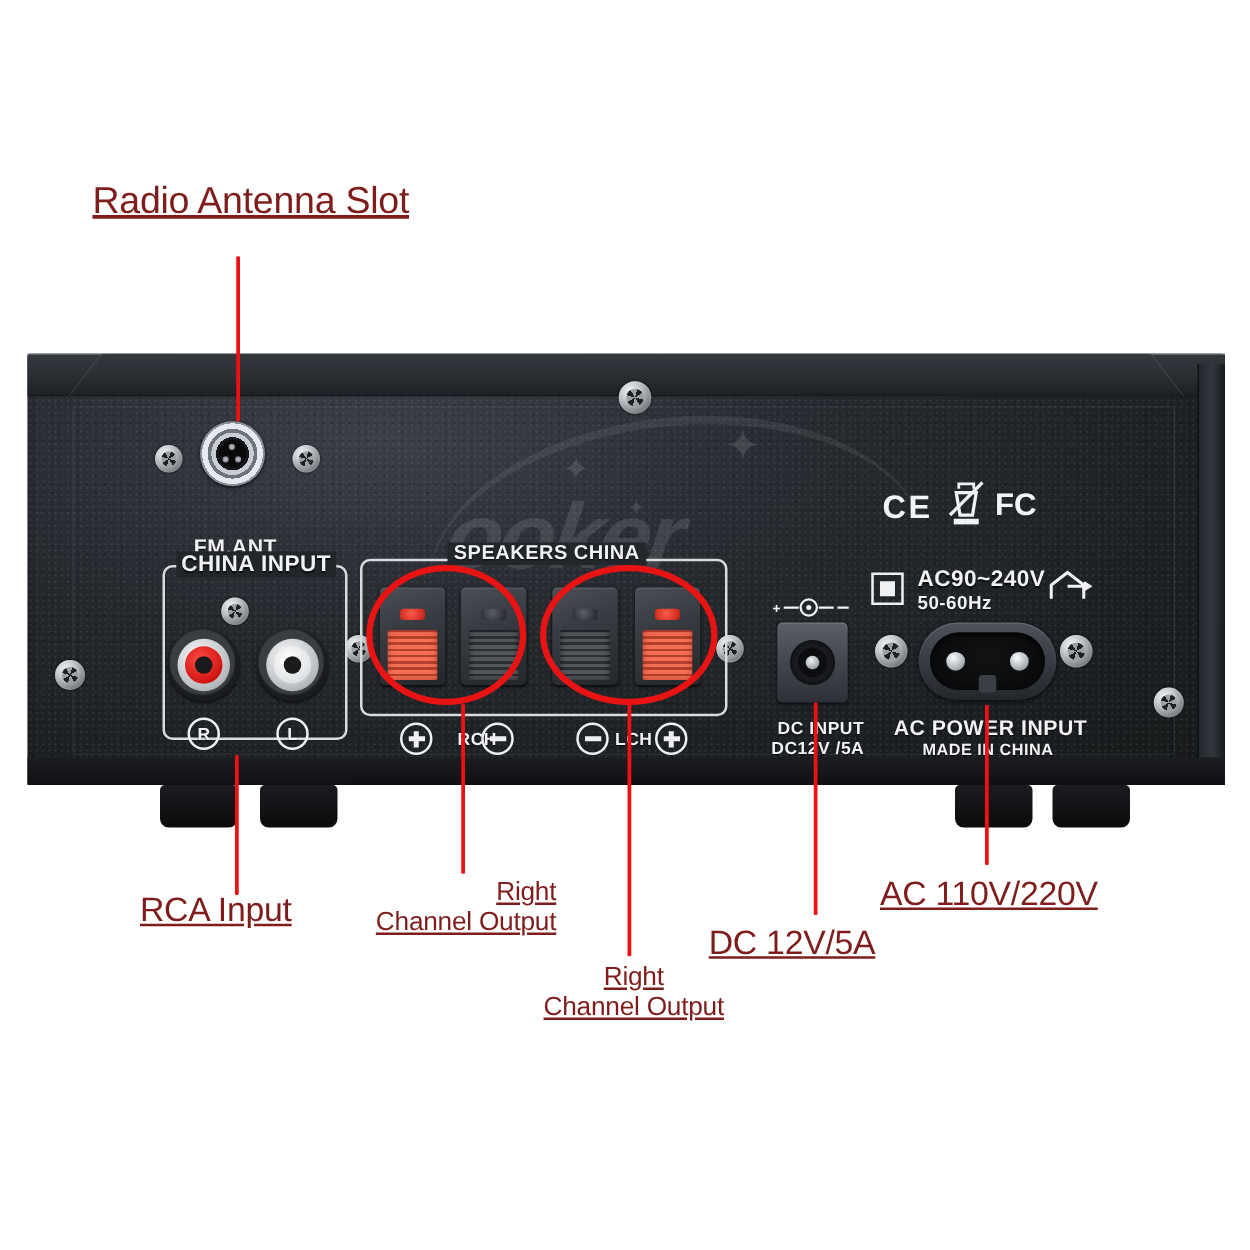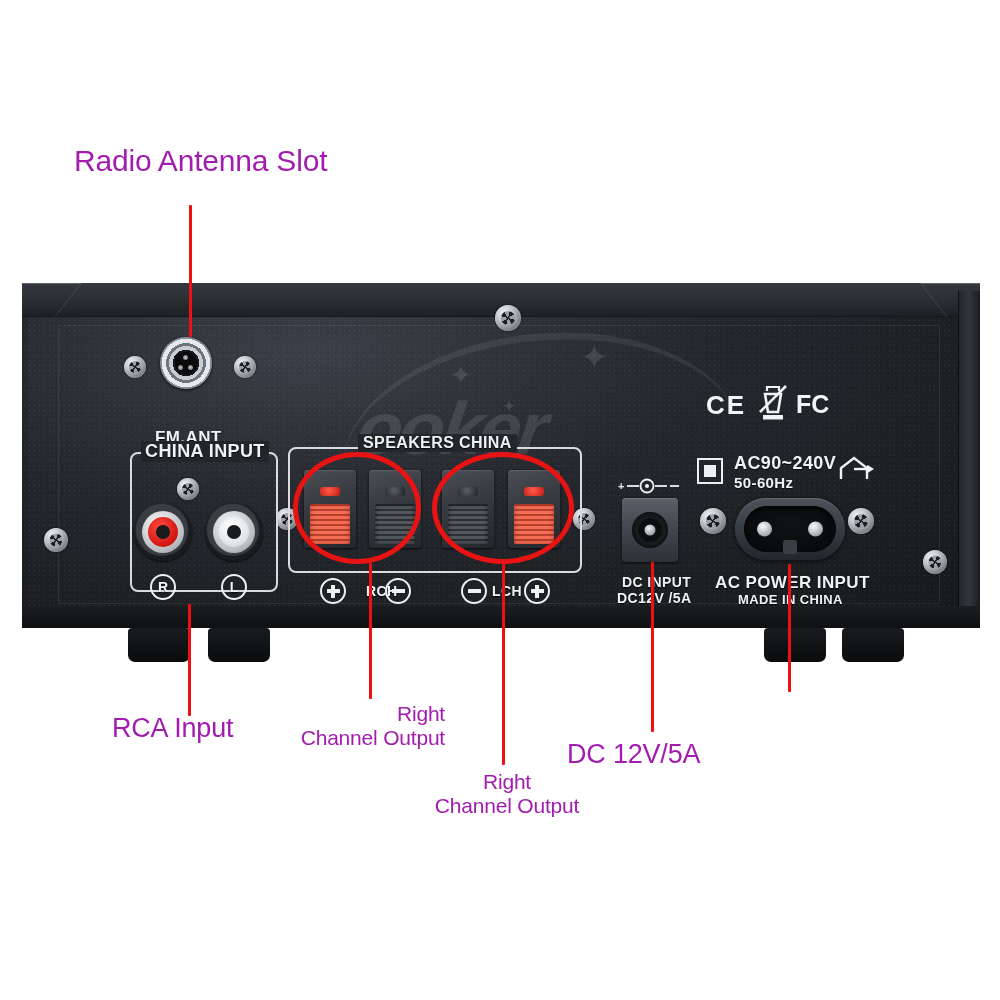--- a/index.html
+++ b/index.html
@@ -15,10 +15,11 @@
   
   .callout {
     position:absolute;
-    color:#a21caf;
+    color:#7f1d1d;
     white-space:nowrap;
     line-height:1.12;
     letter-spacing:-0.2px;
+    text-decoration:underline;
   }
   .callout.big  { font-size:30px; }
   .callout.med  { font-size:27px; }

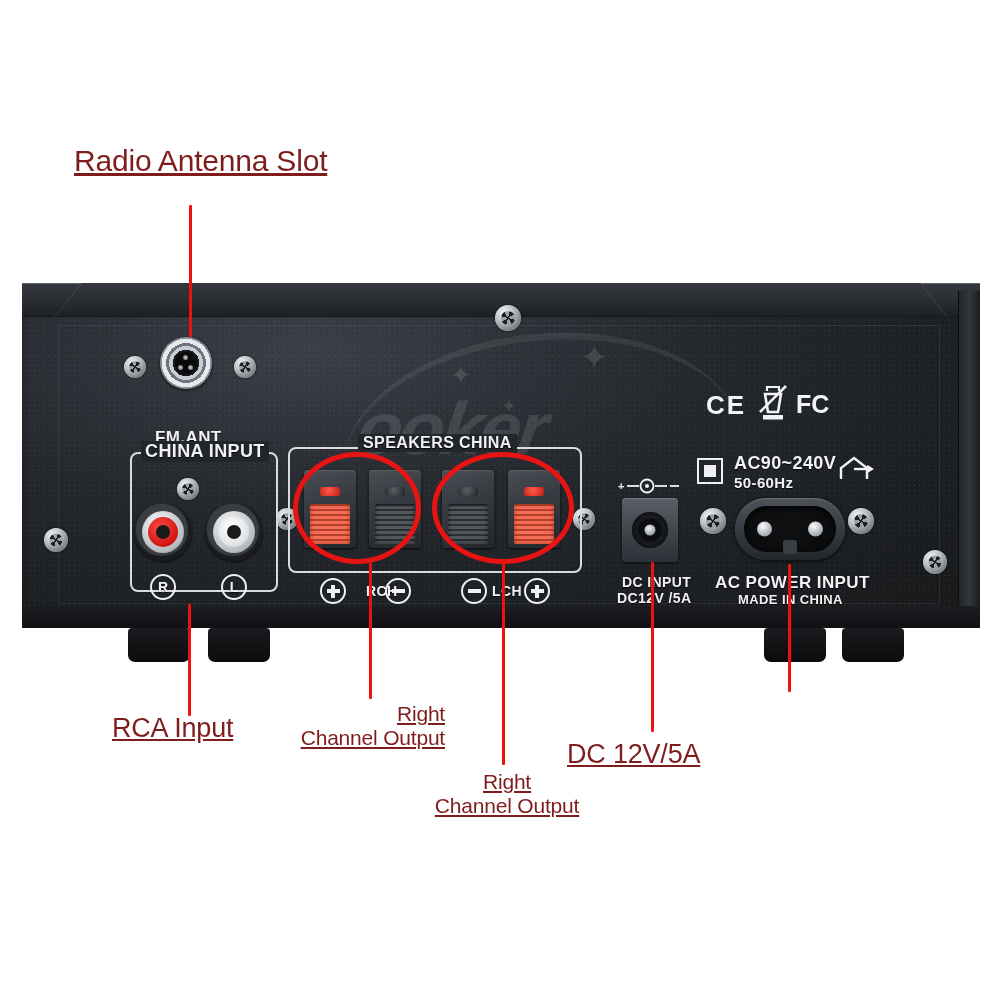--- a/index.html
+++ b/index.html
@@ -469,6 +469,7 @@
 
   <div class="callout med" style="left:567px; top:739px;">DC 12V/5A</div>
 
+  <div class="callout med" style="left:704px; top:700px;">AC 110V/220V</div>
 
 </div>
 

